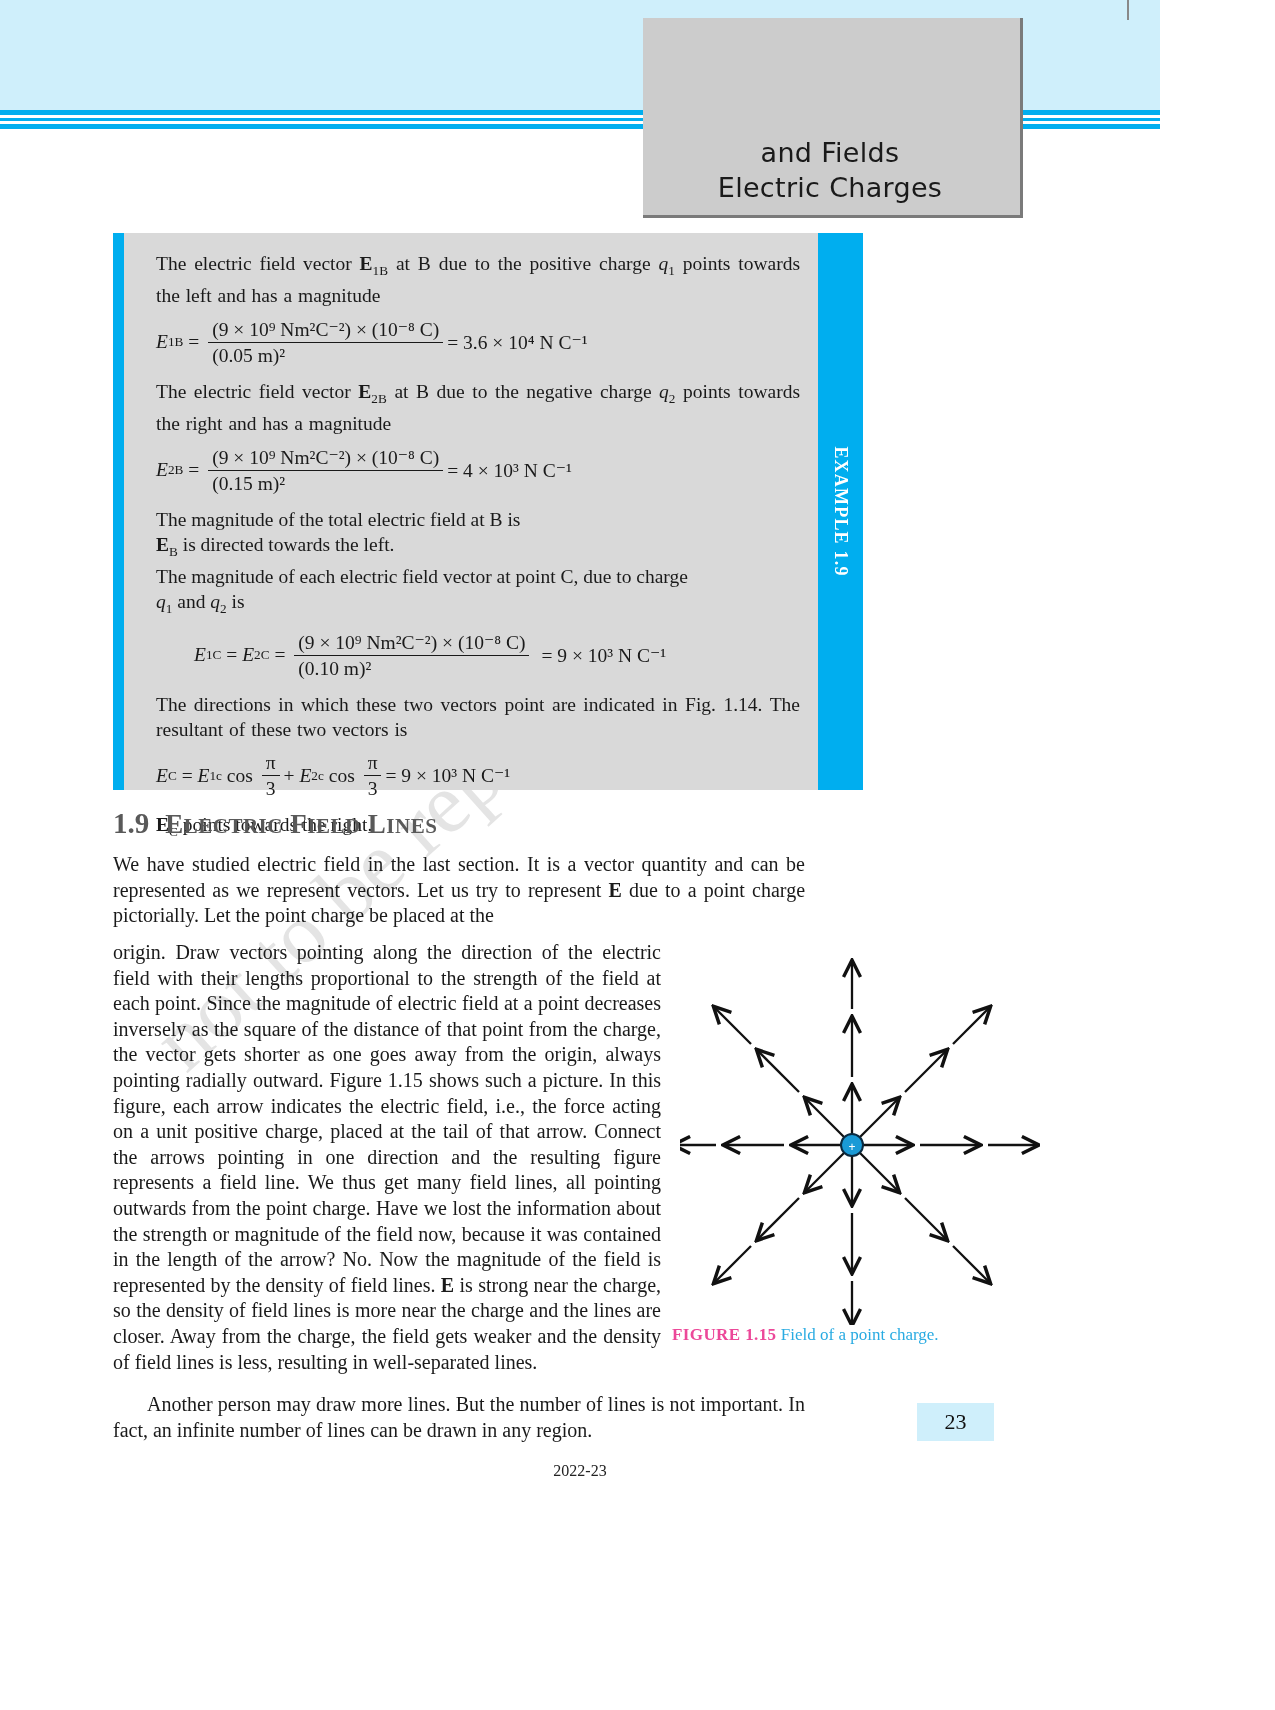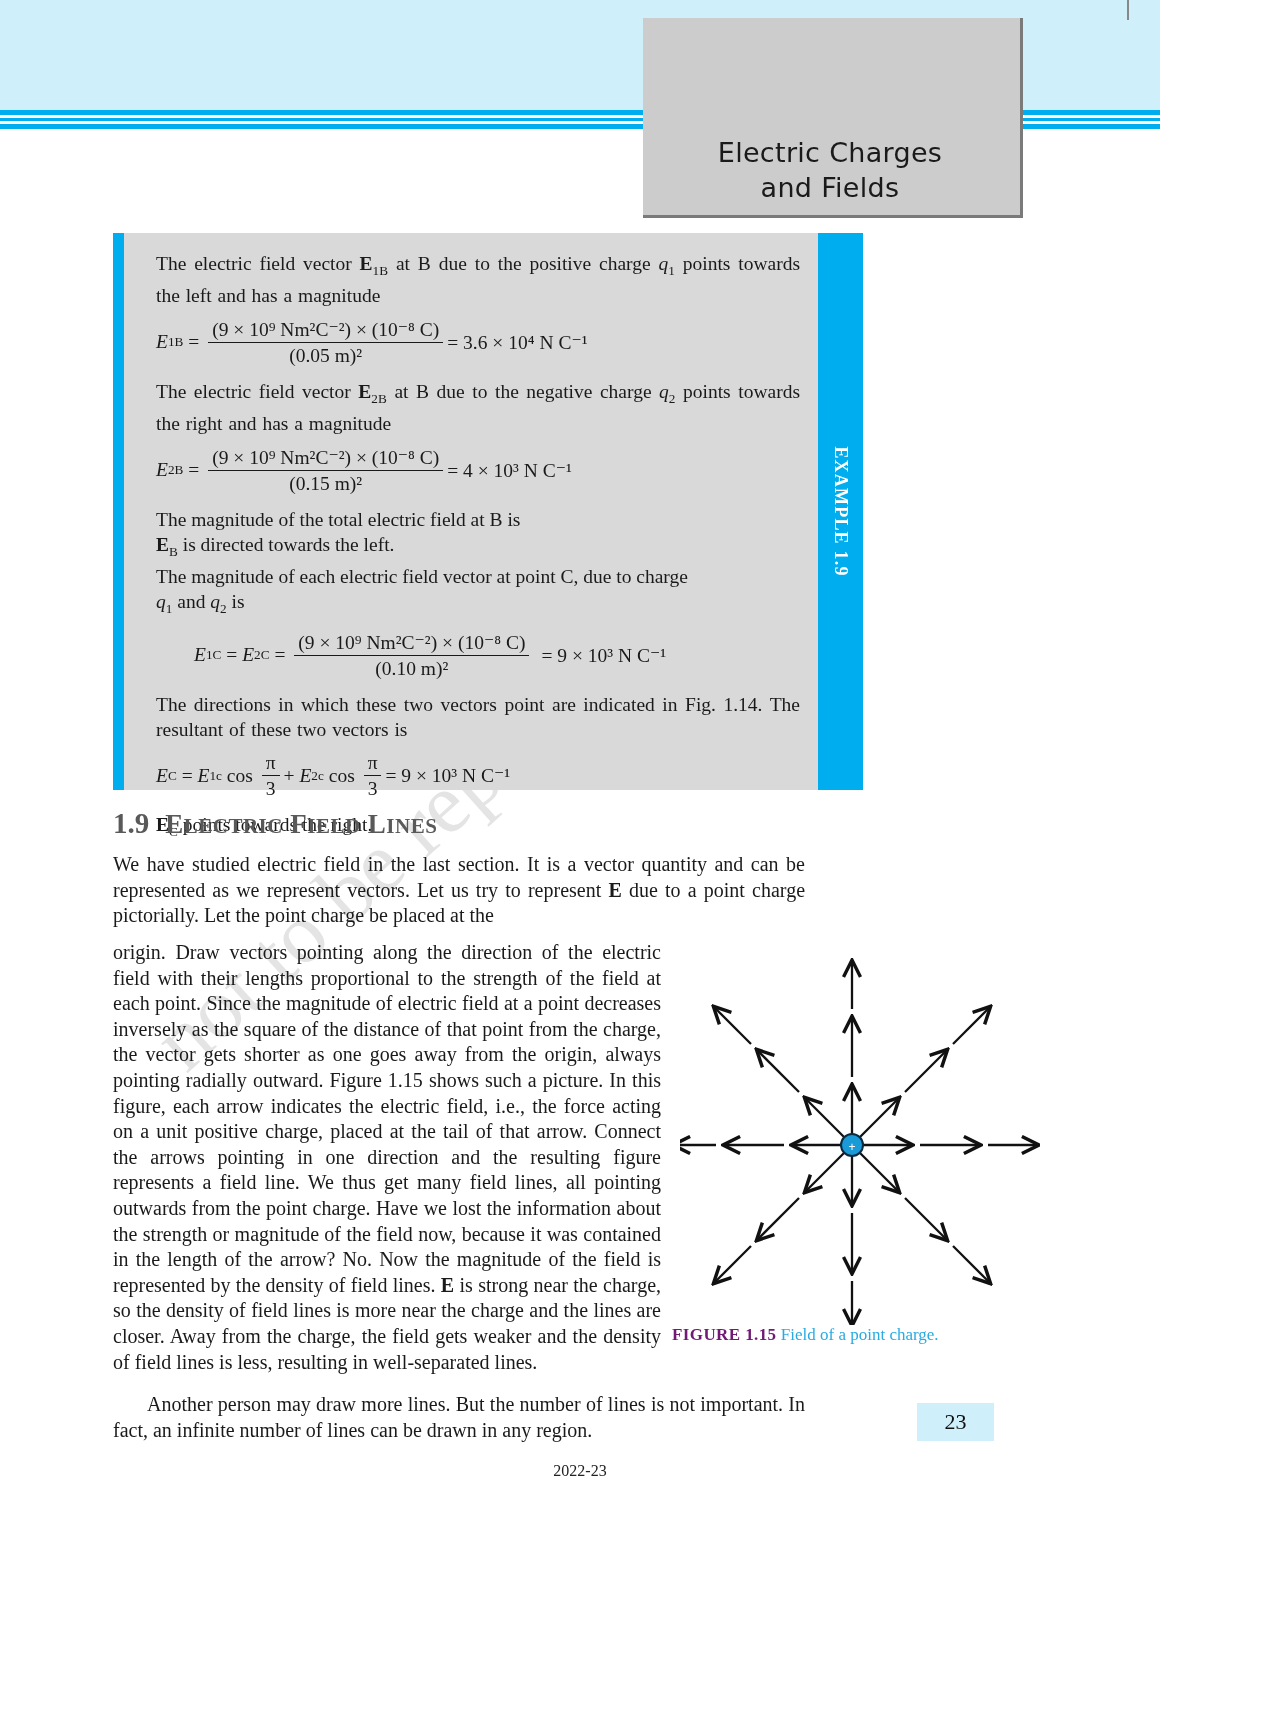--- a/index.html
+++ b/index.html
@@ -309,8 +309,8 @@
 
 <div id="chapter-title-box"></div>
 <div id="chapter-title-text">
+  <div>and Fields</div>
   <div>Electric Charges</div>
-  <div>and Fields</div>
 </div>
 
 <div id="watermark">

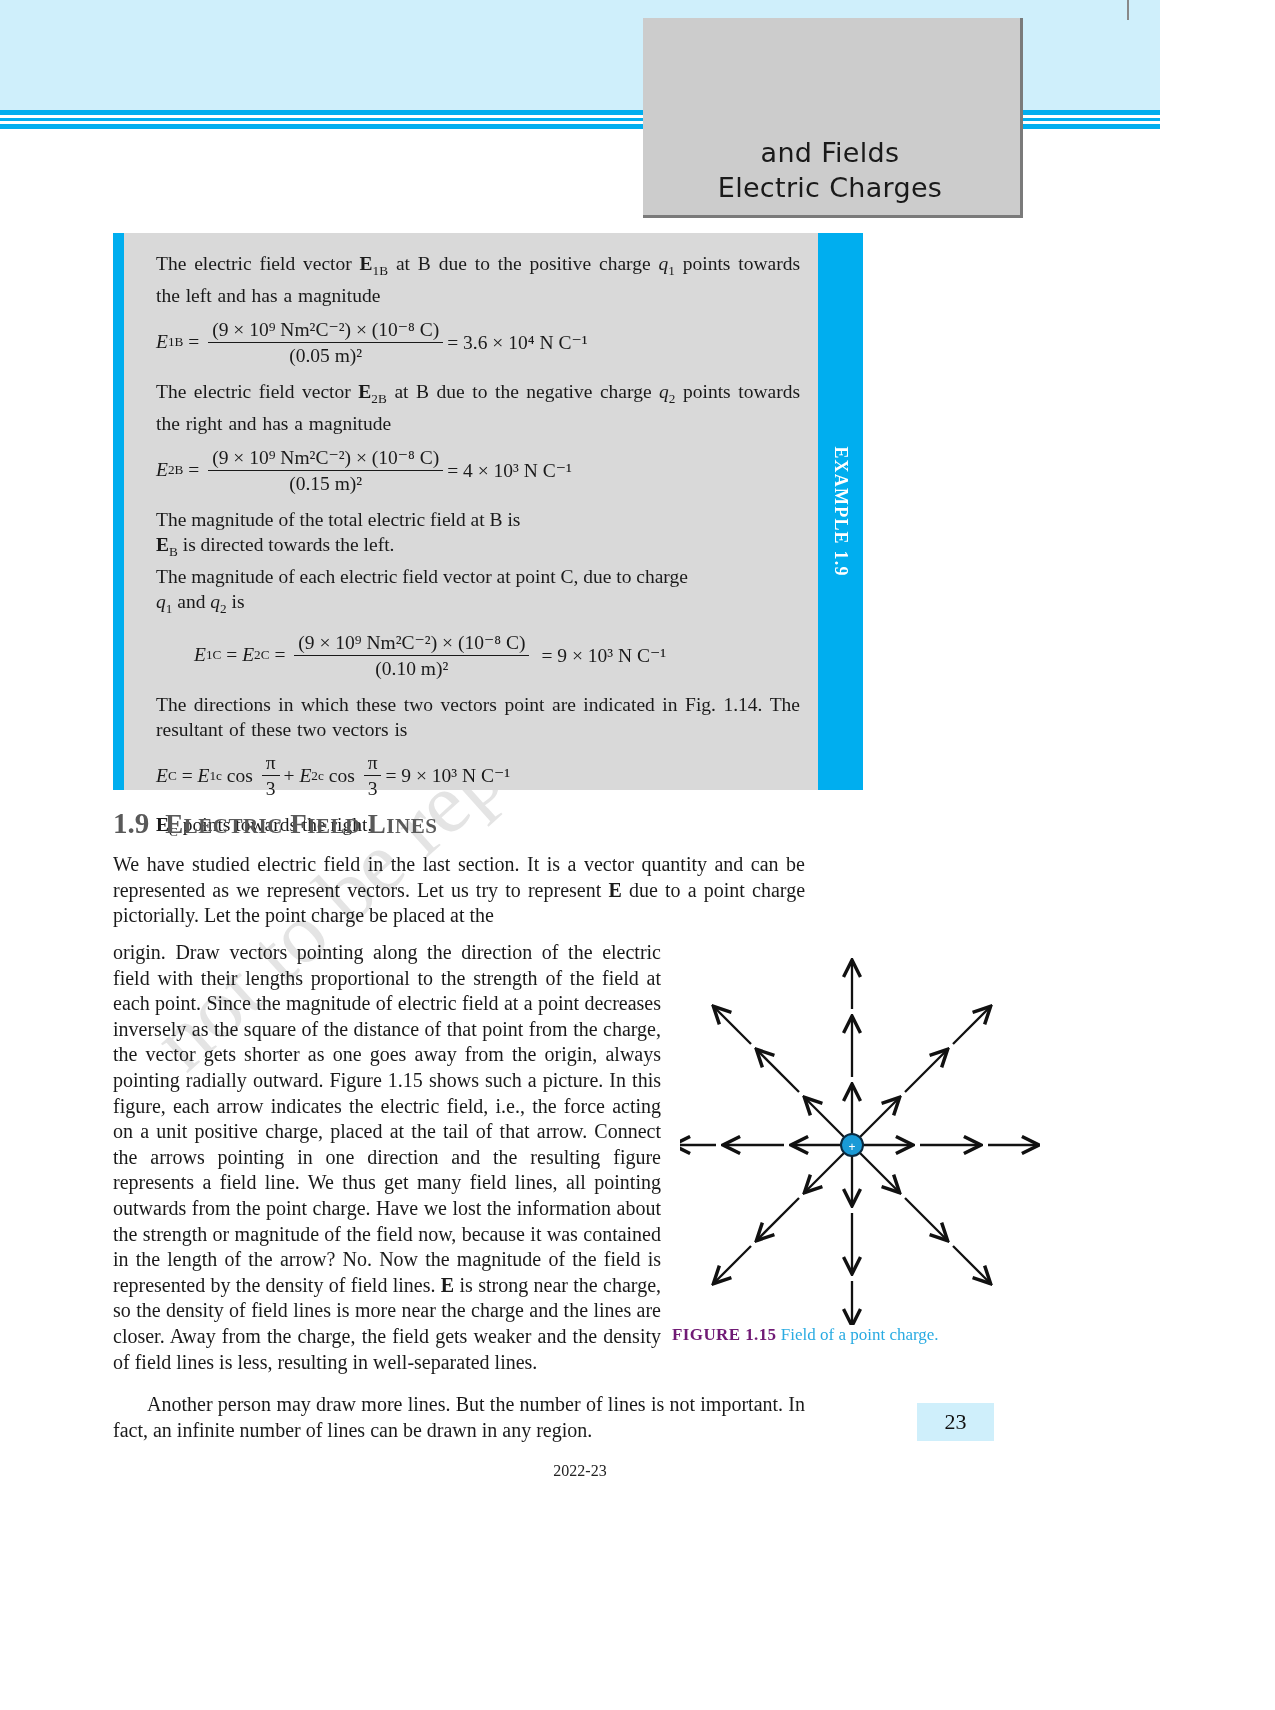--- a/index.html
+++ b/index.html
@@ -189,7 +189,7 @@
     display: inline-flex;
     flex-direction: column;
     vertical-align: middle;
-    text-align: center;
+    text-align: left;
     margin: 0 4px;
   }
   .frac .num {

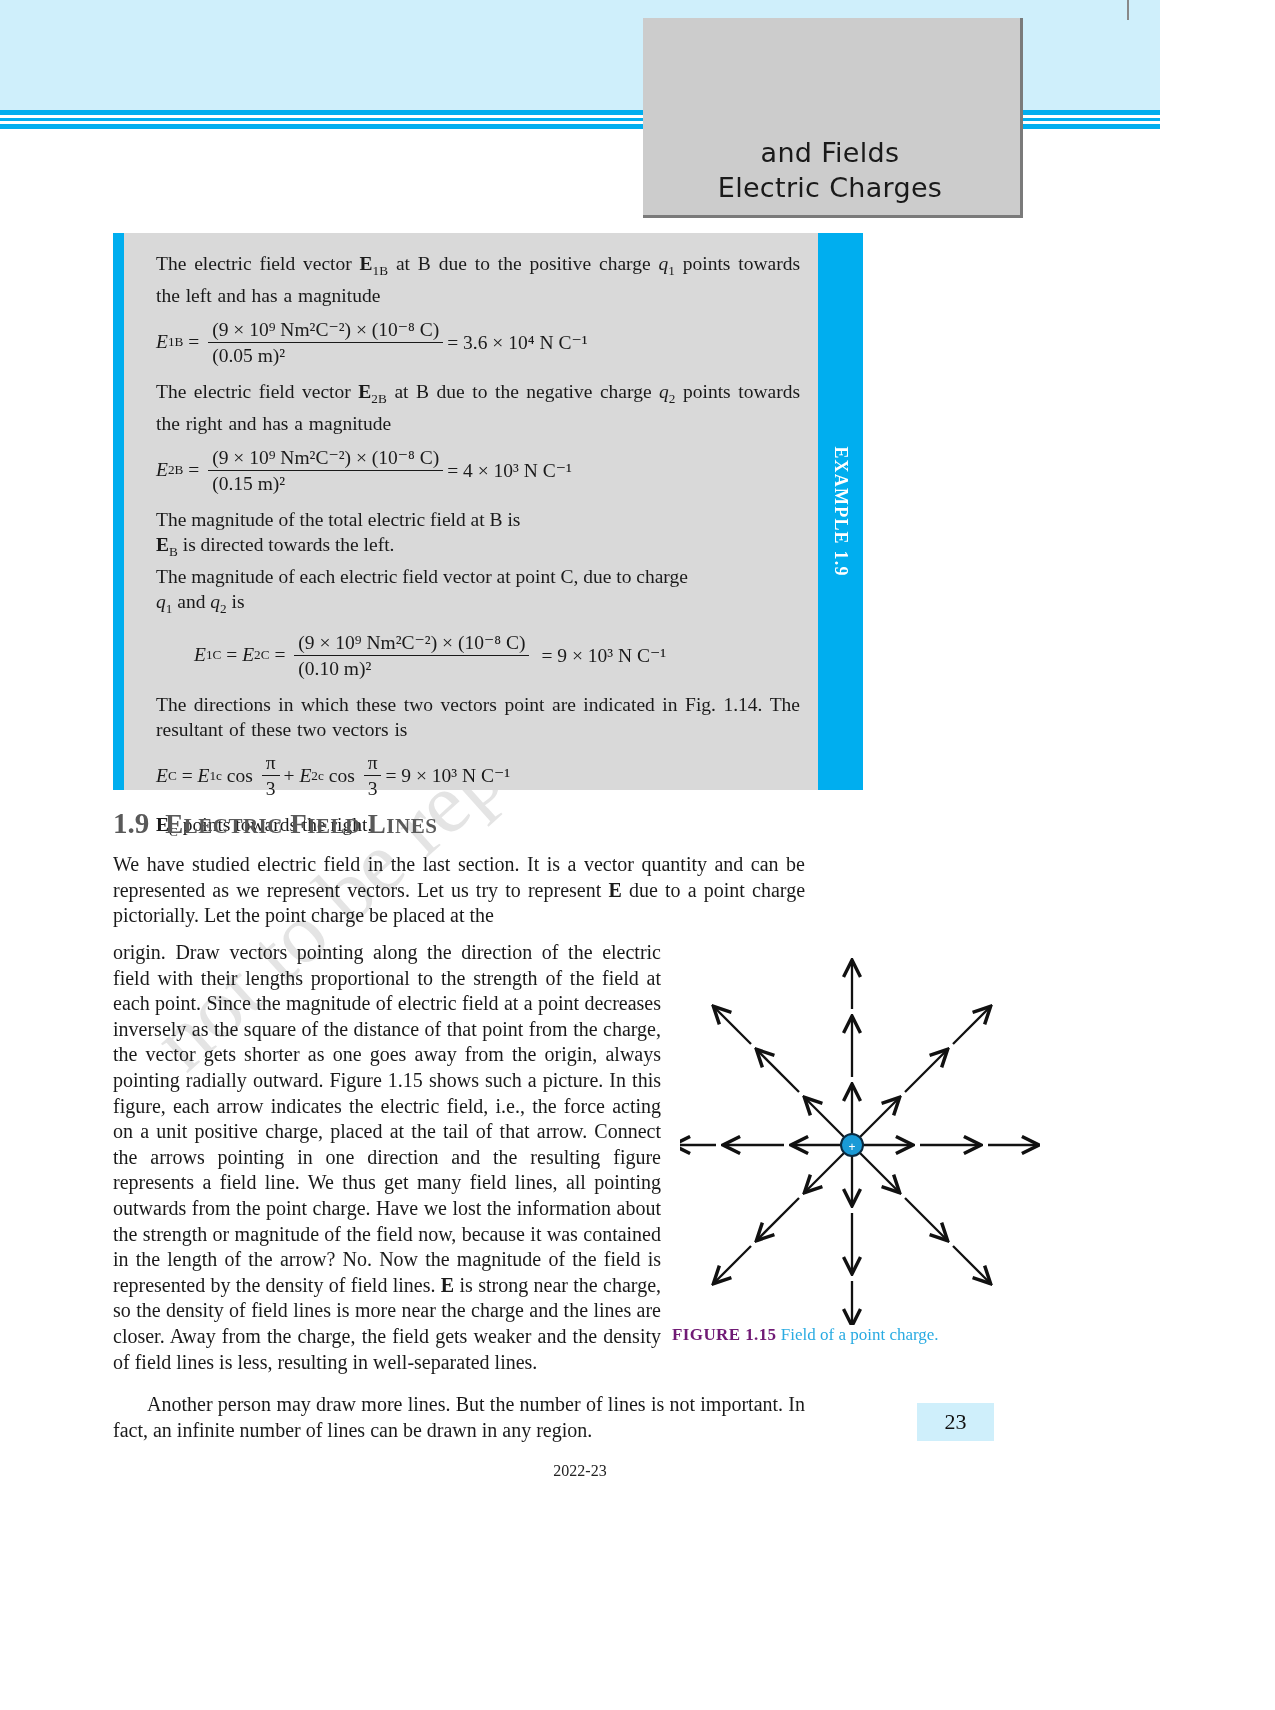--- a/index.html
+++ b/index.html
@@ -270,7 +270,7 @@
     z-index: 3;
     white-space: nowrap;
   }
-  #figure-caption b { color: #701a75; letter-spacing: 0.4px; }
+  #figure-caption b { color: #ec4899; letter-spacing: 0.4px; }
 
   
   #page-number-box {

